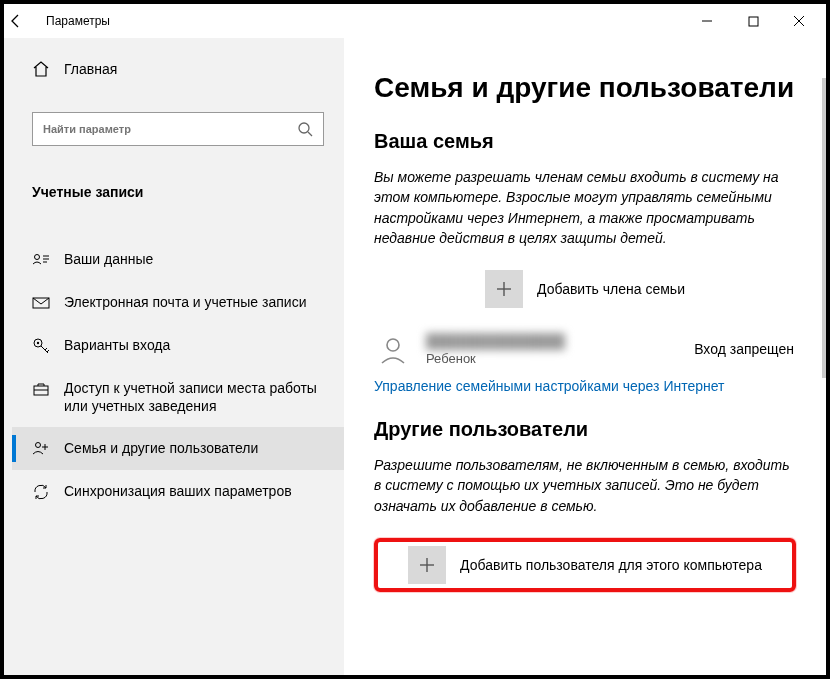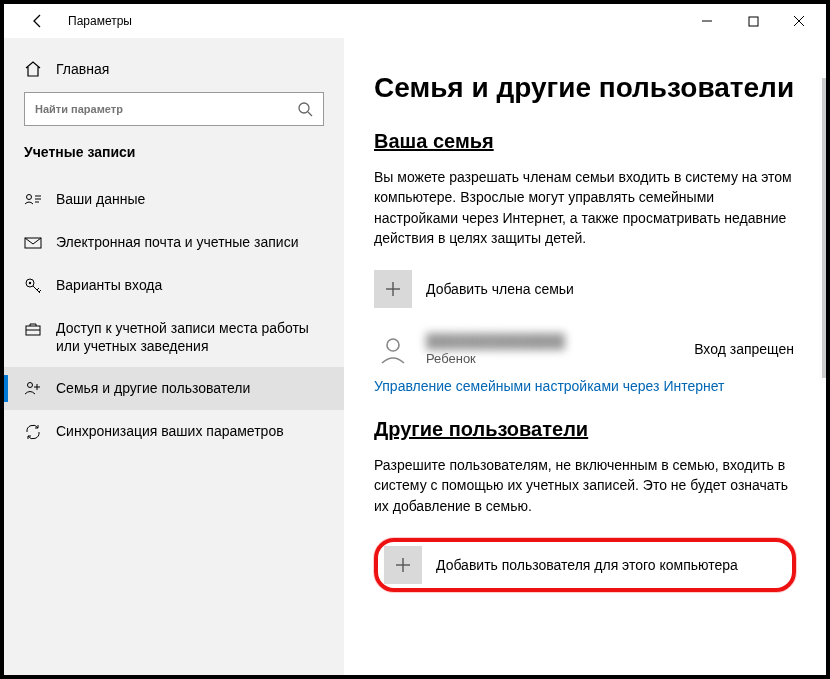--- a/index.html
+++ b/index.html
@@ -5,7 +5,7 @@
   * { box-sizing: border-box; margin: 0; padding: 0; }
   body { font-family: "Segoe UI", Tahoma, sans-serif; font-size: 14px; color: #000; background: #fff; }
   .frame { width: 830px; height: 679px; border: 4px solid #000; display: flex; flex-direction: column; overflow: hidden; }
-  .titlebar { height: 34px; display: flex; align-items: center; padding: 0 4px 0 24px; background: #fff; }
+  .titlebar { height: 34px; display: flex; align-items: center; padding: 0 4px 0 2px; background: #fff; }
   .titlebar .back { width: 20px; display: flex; align-items: center; justify-content: center; cursor: pointer; }
   .titlebar .title { margin-left: 20px; font-size: 12px; color: #000; }
   .titlebar .spacer { flex: 1; }

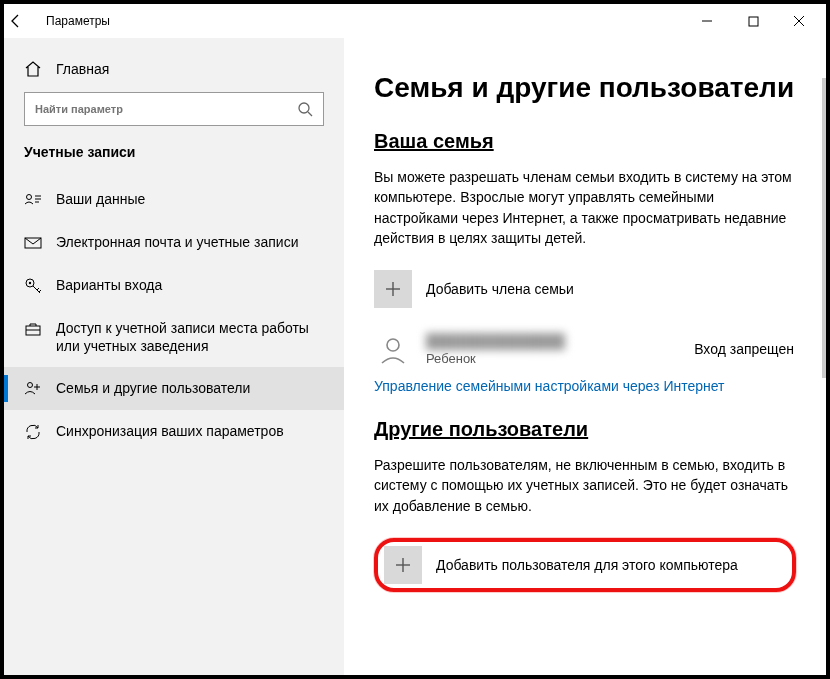--- a/index.html
+++ b/index.html
@@ -11,7 +11,7 @@
   .titlebar .spacer { flex: 1; }
   .winbtn { width: 46px; height: 30px; display: flex; align-items: center; justify-content: center; cursor: pointer; }
   .body { flex: 1; display: flex; overflow: hidden; }
-  .sidebar { width: 340px; background: #f2f2f2; padding: 14px 0 0 0; display: flex; flex-direction: column; }
+  .sidebar { width: 340px; background: #f2f2f2; padding: 14px 0 0 8px; display: flex; flex-direction: column; gap: 20px; }
   .home-row { display: flex; align-items: center; padding: 8px 20px 14px 20px; cursor: pointer; }
   .home-row .icon { width: 32px; display: flex; justify-content: flex-start; }
   .searchbox { margin: 0 20px 18px 20px; height: 34px; border: 1px solid #999; background: #fff; display: flex; align-items: center; padding: 0 10px; }

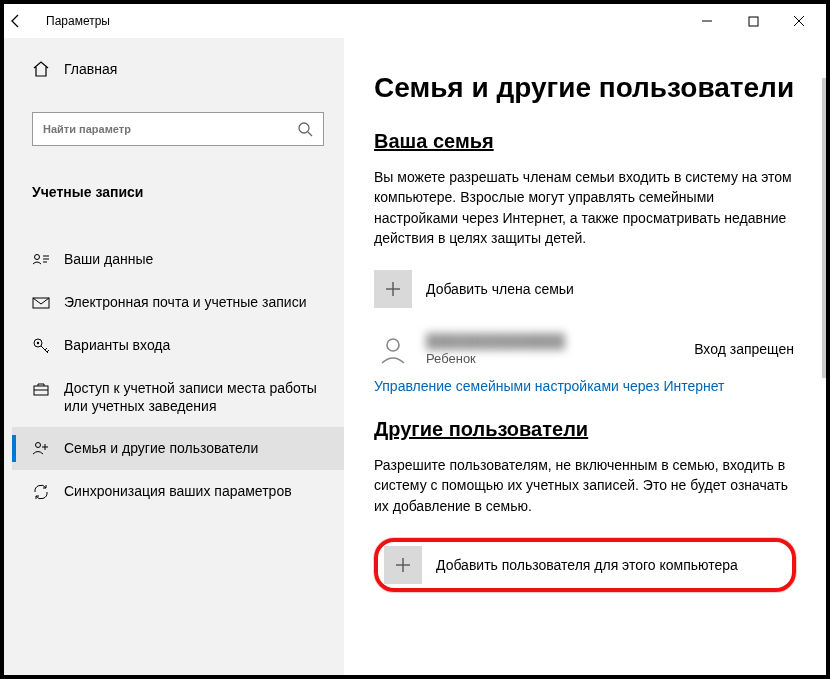--- a/index.html
+++ b/index.html
@@ -25,7 +25,7 @@
   .nav-item.selected::before { content: ""; position: absolute; left: 0; top: 8px; bottom: 8px; width: 4px; background: #0078d4; }
   .content { flex: 1; padding: 34px 30px 0 30px; overflow-y: auto; position: relative; }
   .content h1 { font-size: 28px; font-weight: 600; margin-bottom: 26px; }
-  .content h2 { font-size: 20px; font-weight: 600; margin: 8px 0 14px 0; text-decoration: underline; }
+  .content h2 { font-size: 20px; font-weight: 600; margin: 8px 0 14px 0; }
   .content h2.second { margin-top: 24px; }
   .desc { font-size: 14px; line-height: 1.45; margin-bottom: 22px; max-width: 420px; }
   .addrow { display: flex; align-items: center; margin-bottom: 22px; cursor: pointer; }

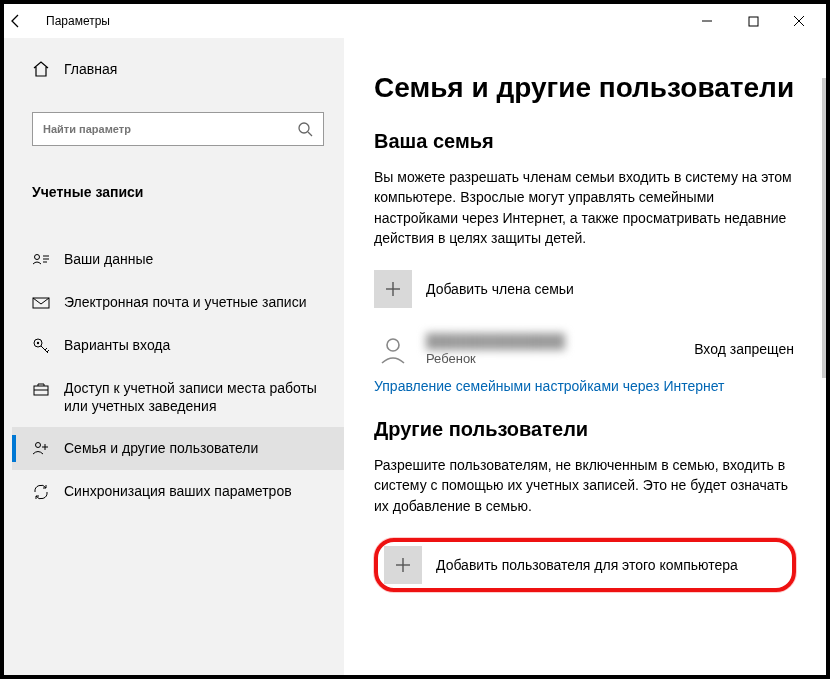--- a/index.html
+++ b/index.html
@@ -27,7 +27,7 @@
   .content h1 { font-size: 28px; font-weight: 600; margin-bottom: 26px; }
   .content h2 { font-size: 20px; font-weight: 600; margin: 8px 0 14px 0; }
   .content h2.second { margin-top: 24px; }
-  .desc { font-size: 14px; line-height: 1.45; margin-bottom: 22px; max-width: 420px; }
+  .desc { font-size: 14px; line-height: 1.45; margin-bottom: 22px; max-width: 420px; font-style: italic; }
   .addrow { display: flex; align-items: center; margin-bottom: 22px; cursor: pointer; }
   .plusbox { width: 38px; height: 38px; background: #d9d9d9; display: flex; align-items: center; justify-content: center; margin-right: 14px; }
   .memberrow { display: flex; align-items: center; margin-bottom: 10px; max-width: 420px; }

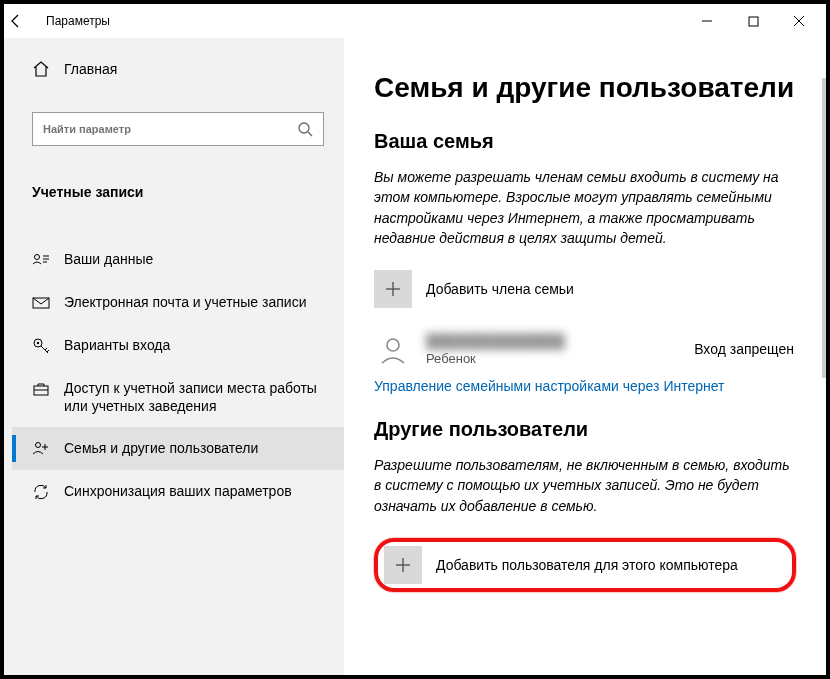--- a/index.html
+++ b/index.html
@@ -28,7 +28,7 @@
   .content h2 { font-size: 20px; font-weight: 600; margin: 8px 0 14px 0; }
   .content h2.second { margin-top: 24px; }
   .desc { font-size: 14px; line-height: 1.45; margin-bottom: 22px; max-width: 420px; font-style: italic; }
-  .addrow { display: flex; align-items: center; margin-bottom: 22px; cursor: pointer; }
+  .addrow { display: flex; align-items: center; margin-bottom: 22px; cursor: pointer; justify-content: center; }
   .plusbox { width: 38px; height: 38px; background: #d9d9d9; display: flex; align-items: center; justify-content: center; margin-right: 14px; }
   .memberrow { display: flex; align-items: center; margin-bottom: 10px; max-width: 420px; }
   .avatar { width: 38px; height: 38px; display: flex; align-items: center; justify-content: center; margin-right: 14px; color: #666; }

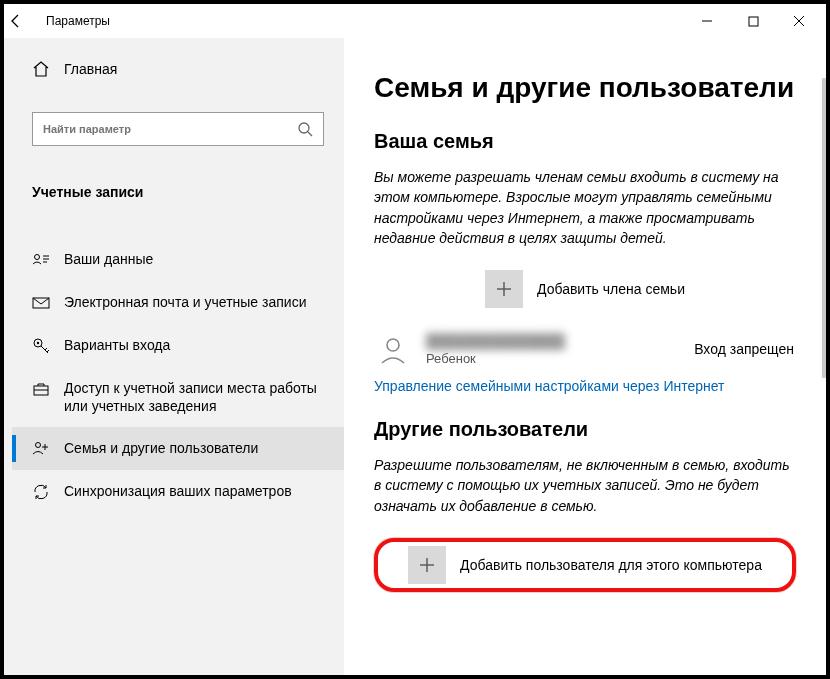--- a/index.html
+++ b/index.html
@@ -37,7 +37,7 @@
   .memberinfo .role { color: #555; font-size: 13px; margin-top: 2px; }
   .status { margin-left: auto; font-size: 14px; }
   .link { color: #0066b4; font-size: 14px; cursor: pointer; margin-bottom: 0; display: inline-block; }
-  .highlight { border: 4px solid #e11; border-radius: 20px; padding: 4px 6px; margin-top: 8px; box-shadow: 0 0 0 1px rgba(255,0,0,0.2); }
+  .highlight { border: 4px solid #e11; border-radius: 6px; padding: 4px 6px; margin-top: 8px; box-shadow: 0 0 0 1px rgba(255,0,0,0.2); }
   .highlight .addrow { margin-bottom: 0; }
   .scrollind { position: absolute; right: 0; top: 40px; width: 4px; height: 300px; background: #ccc; }
   svg { display: block; }

